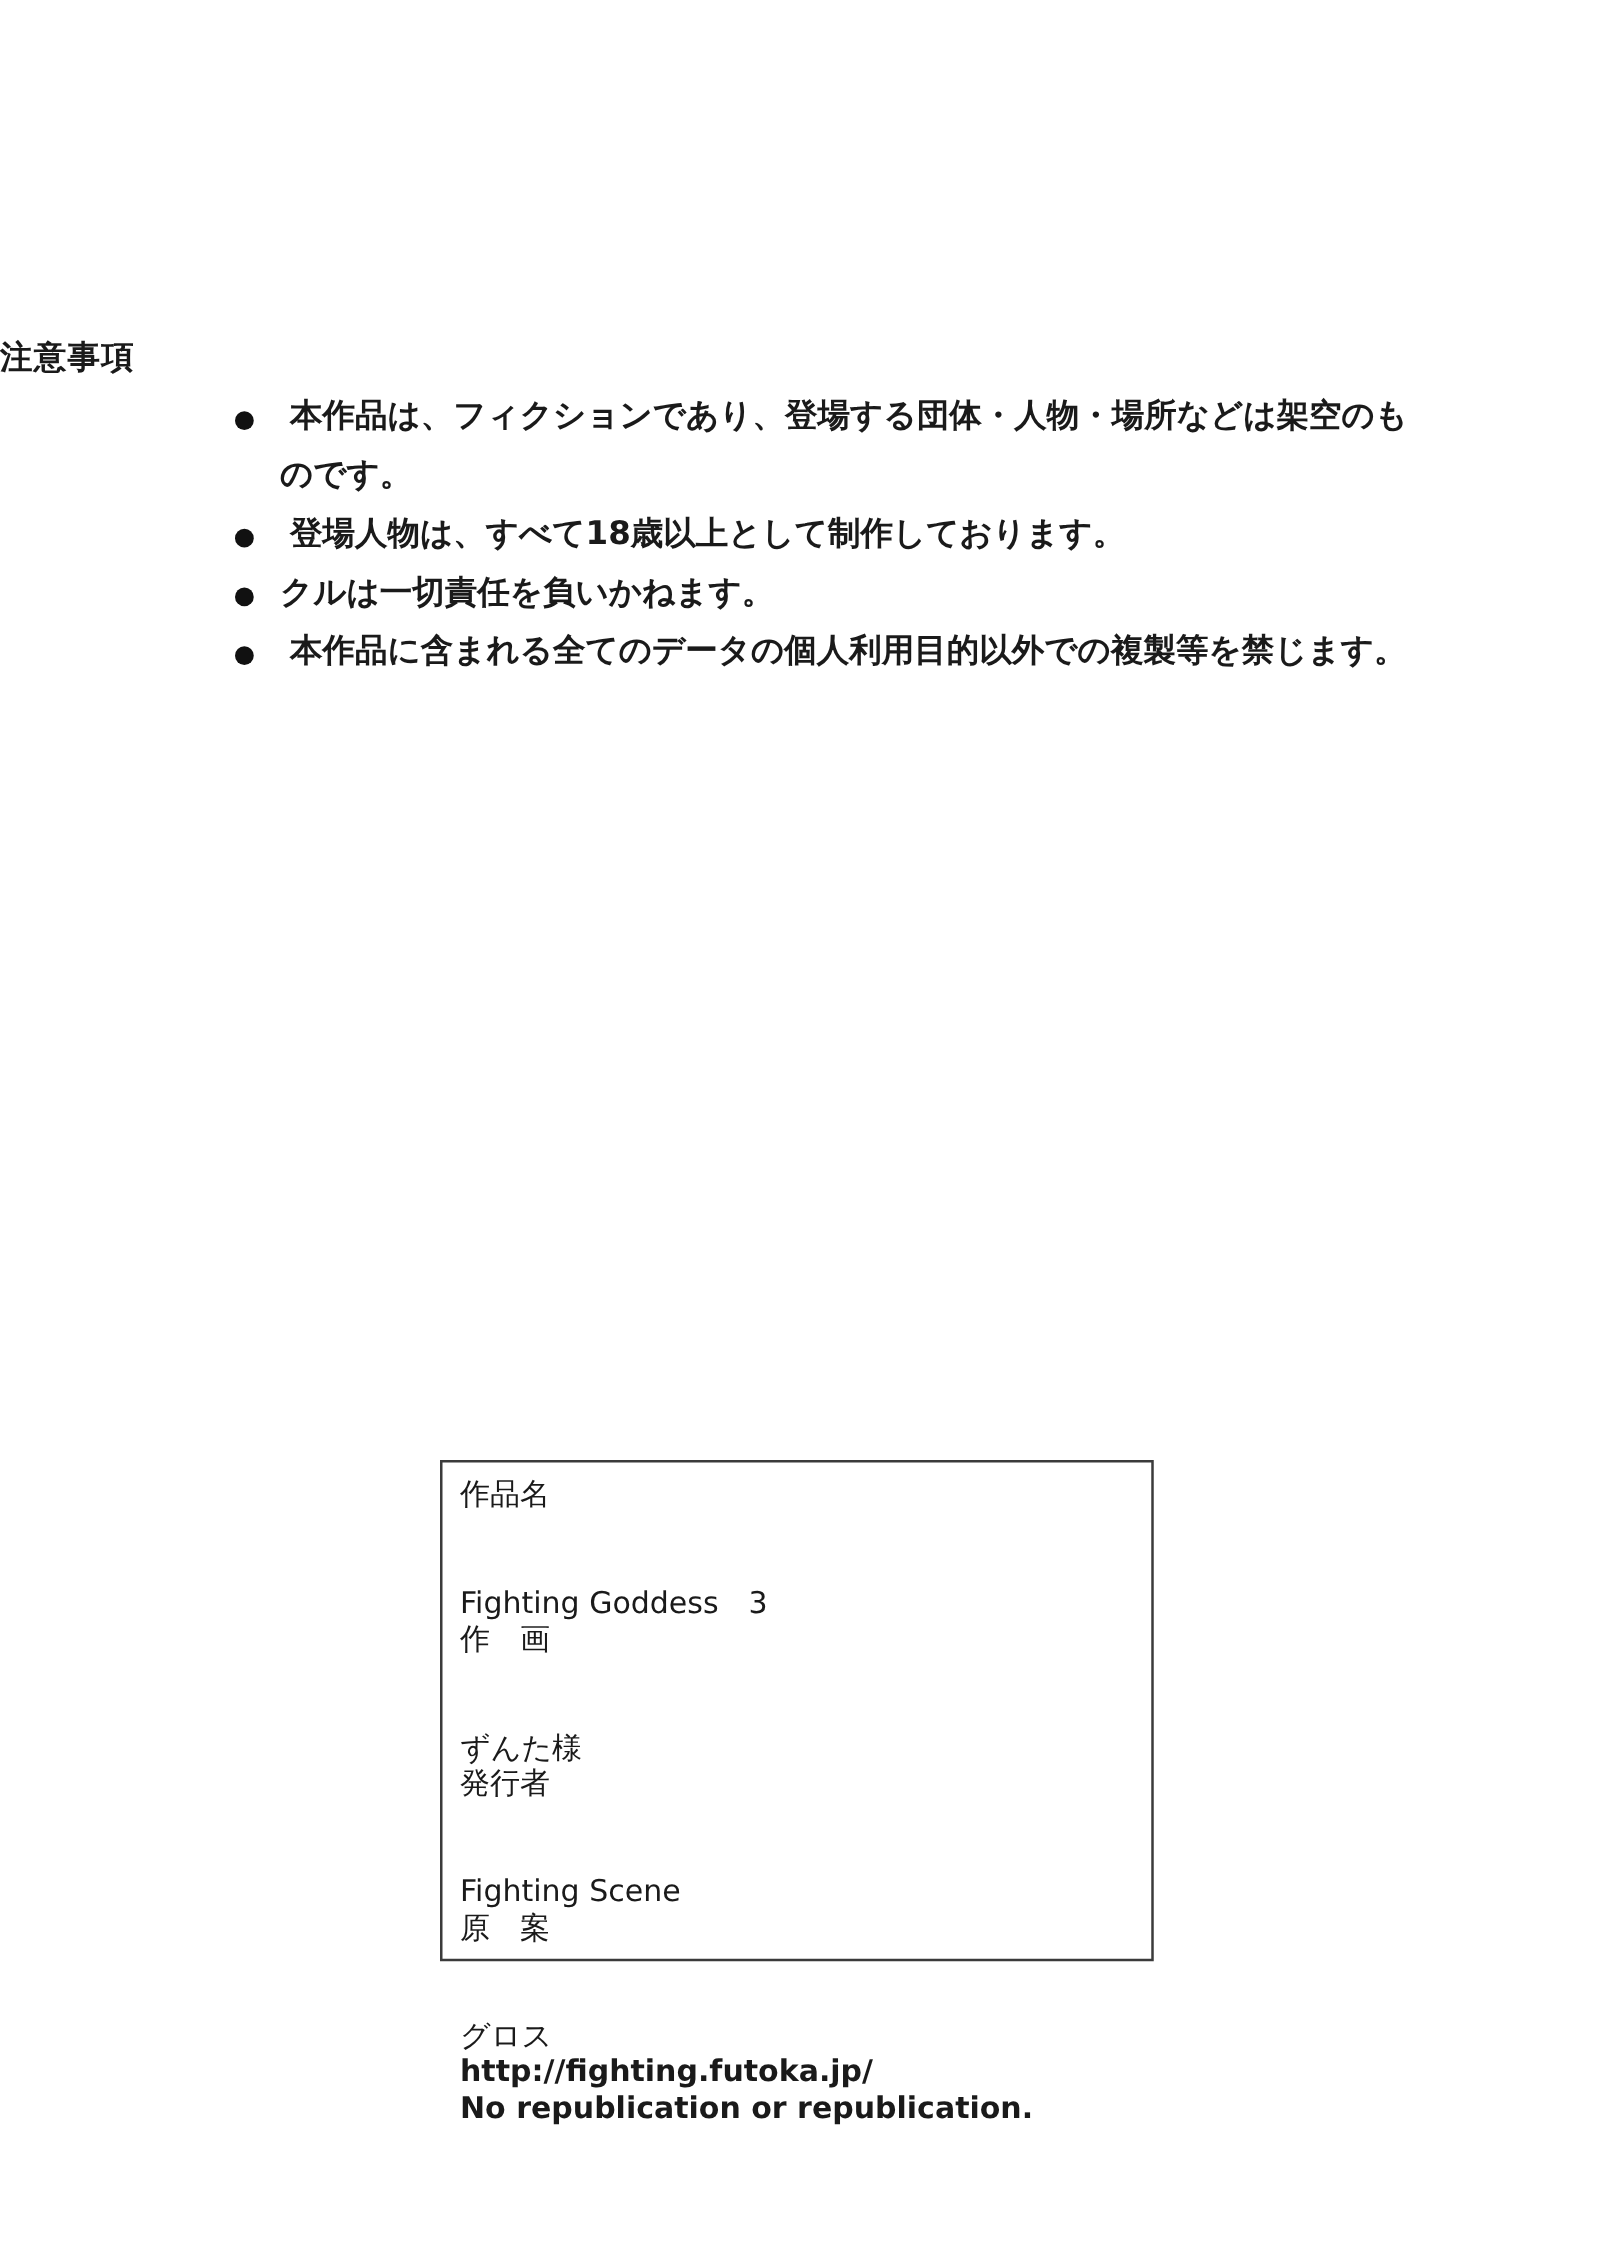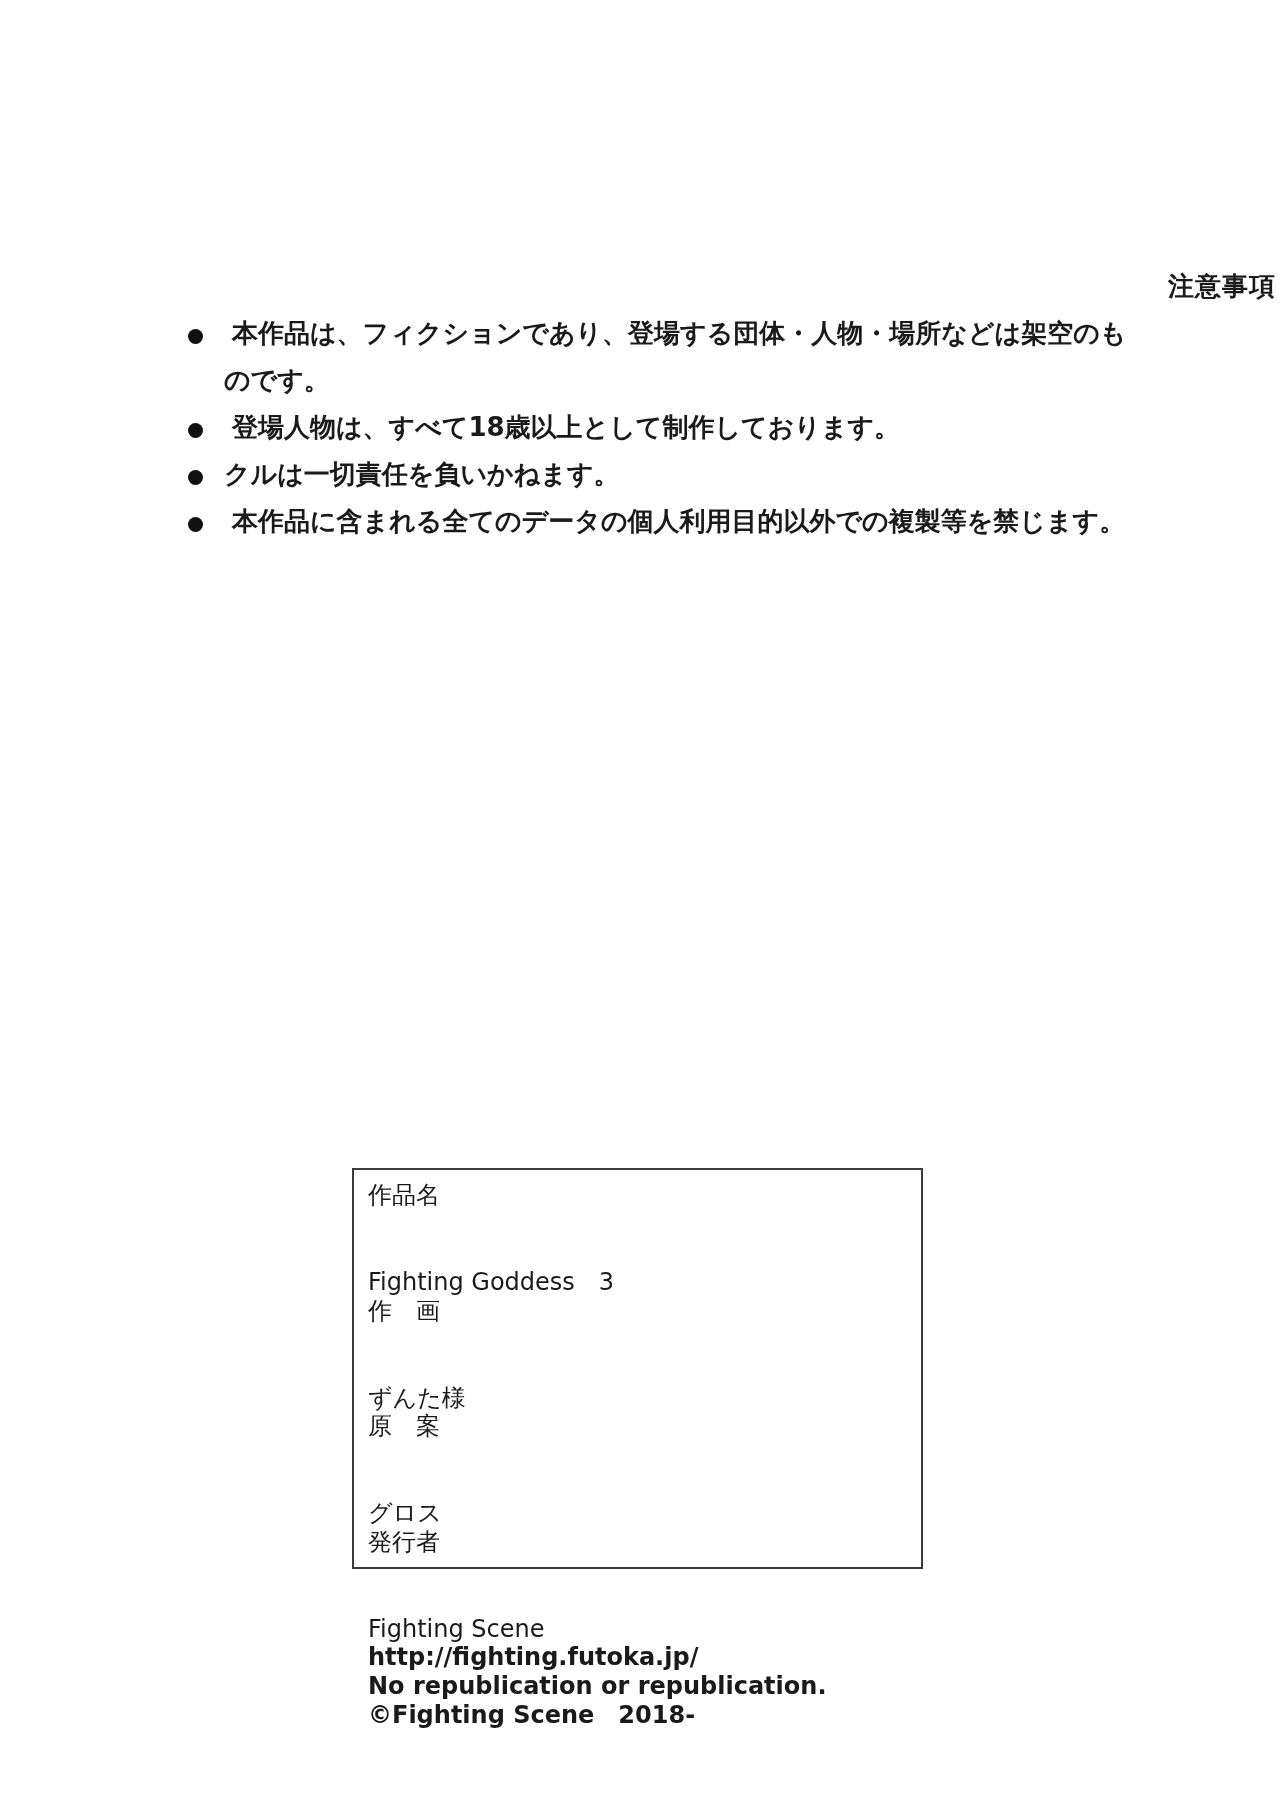--- a/index.html
+++ b/index.html
@@ -16,7 +16,7 @@
     position:absolute;
     top:263px;left:0;width:1276px;height:47px;
     line-height:47px;
-    text-align:right;
+    text-align:left;
     font-size:26px;
     font-weight:bold;
     letter-spacing:1px;

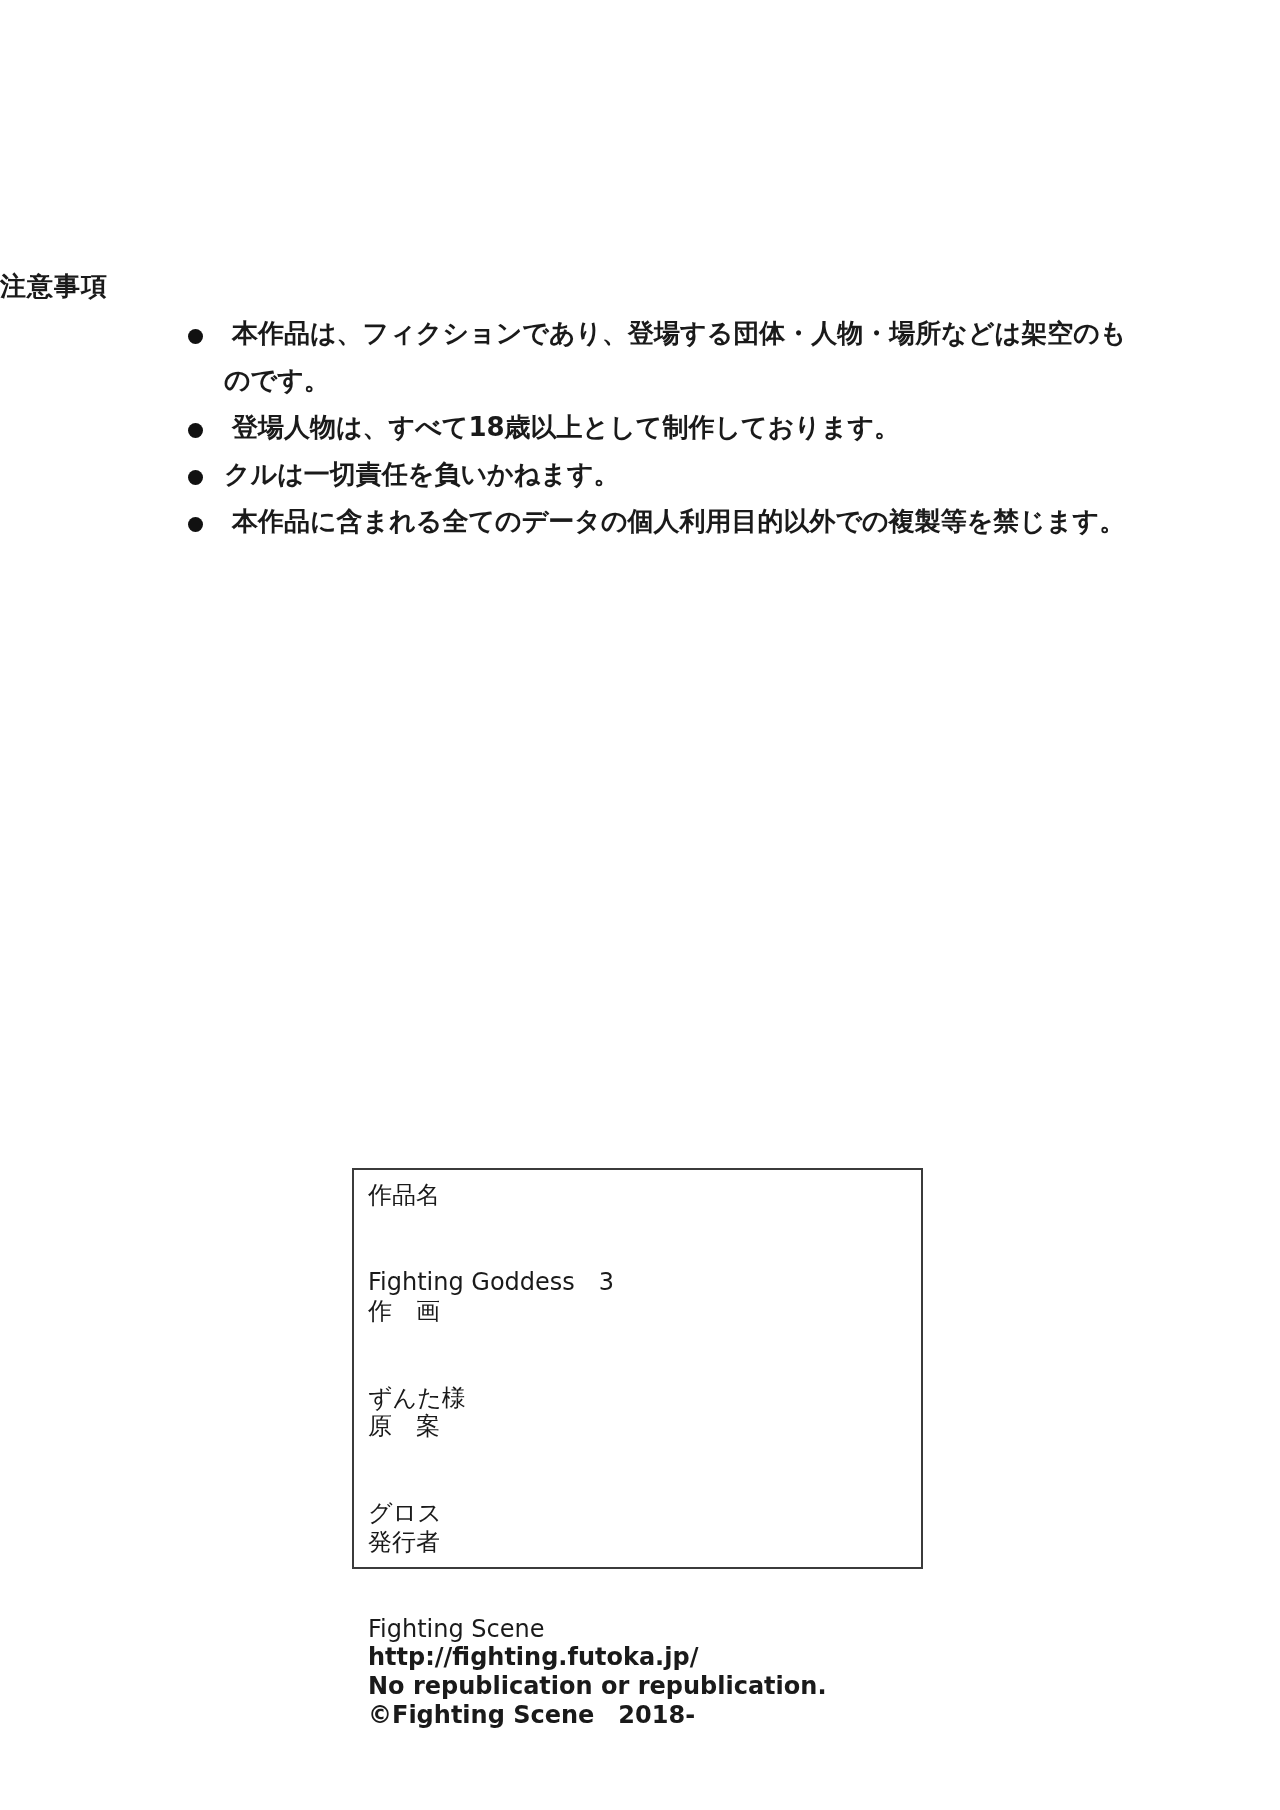--- a/index.html
+++ b/index.html
@@ -107,13 +107,13 @@
   </div>
 
   <div class="crow">
-    <span class="clabel">原　案</span>
-    <span class="cvalue">グロス</span>
+    <span class="clabel">発行者</span>
+    <span class="cvalue">Fighting Scene</span>
   </div>
 
   <div class="crow">
-    <span class="clabel">発行者</span>
-    <span class="cvalue">Fighting Scene</span>
+    <span class="clabel">原　案</span>
+    <span class="cvalue">グロス</span>
   </div>
 
   <div class="cline">http://fighting.futoka.jp/</div>

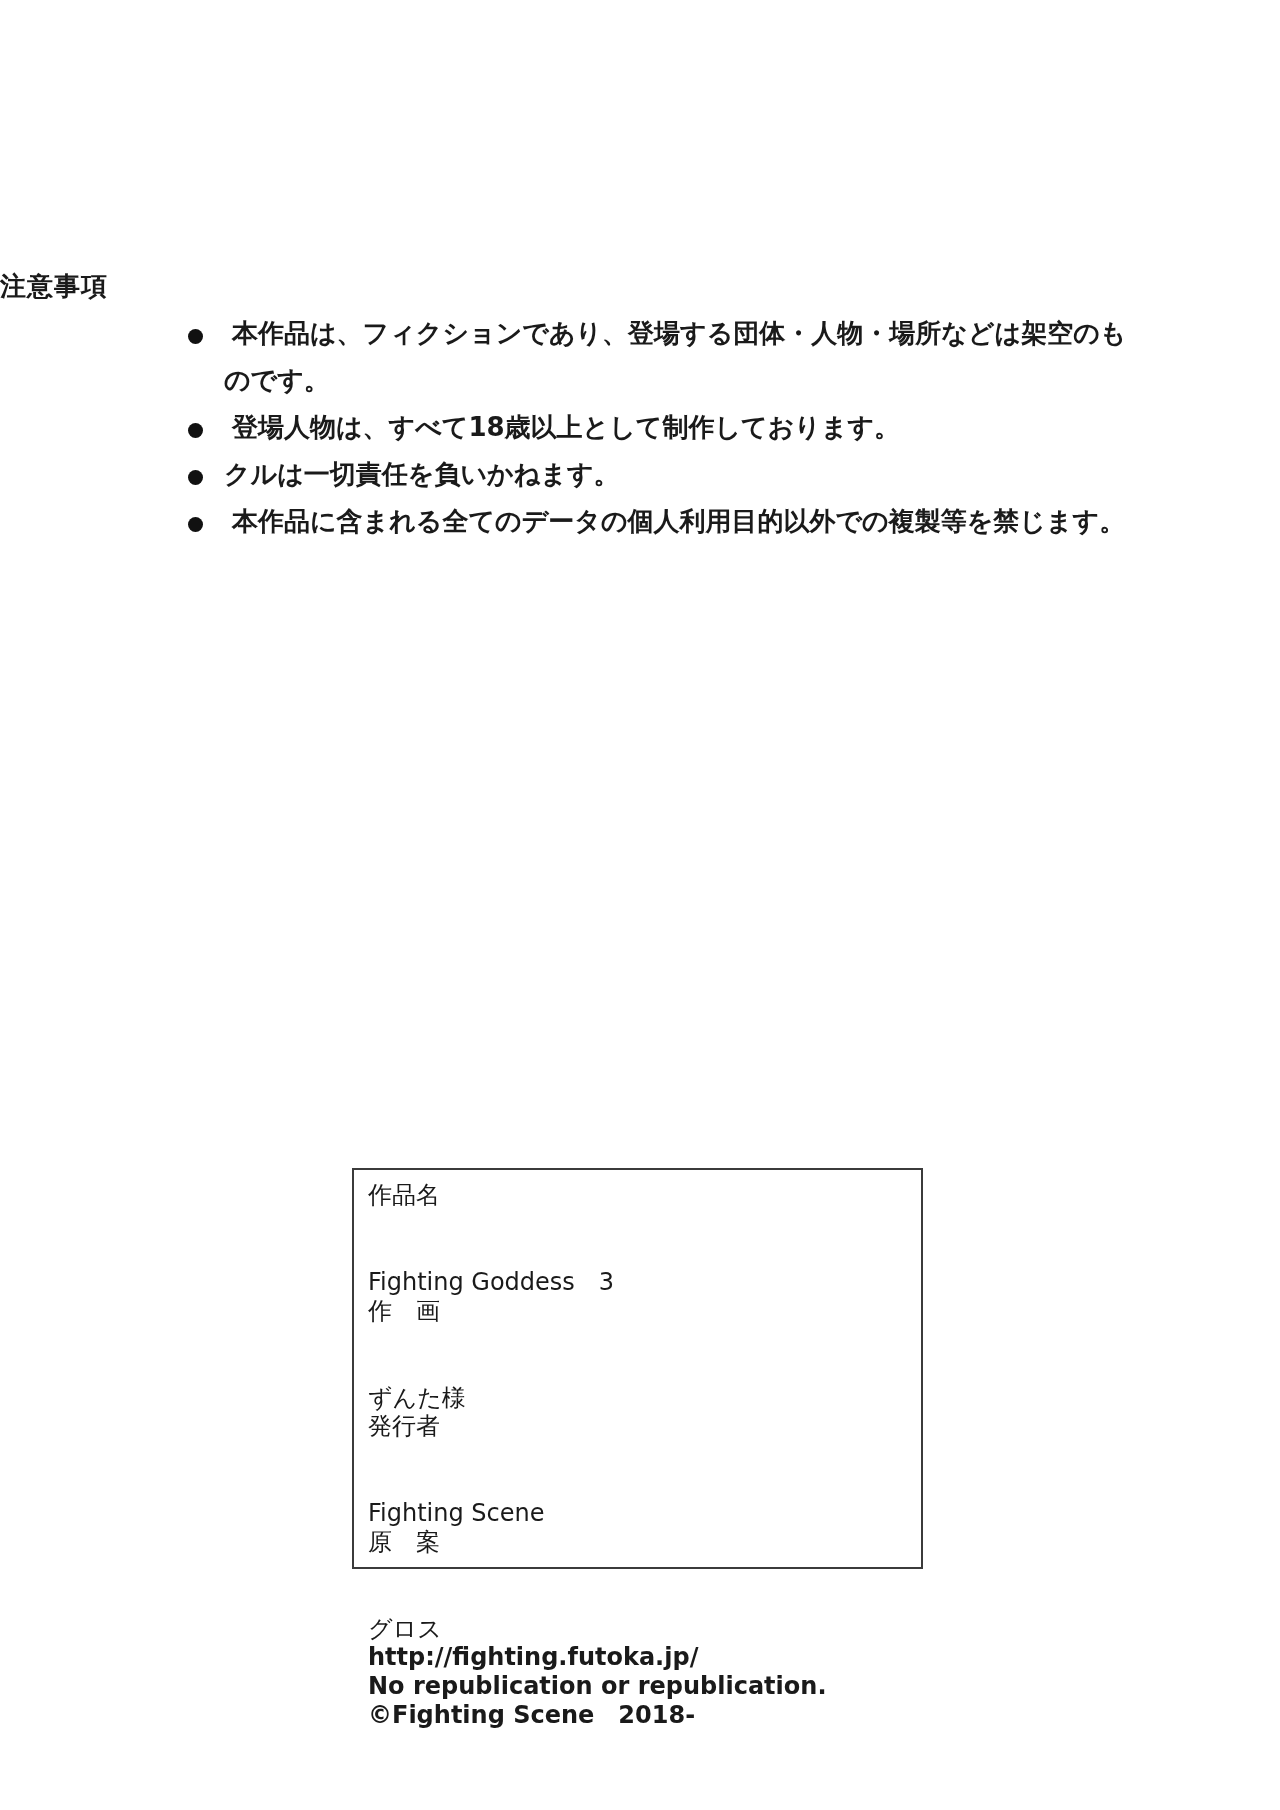--- a/index.html
+++ b/index.html
@@ -118,7 +118,6 @@
 
   <div class="cline">http://fighting.futoka.jp/</div>
   <div class="cline">No republication or republication.</div>
-  <div class="cline">©Fighting Scene　2018-</div>
 
 </div>
 

